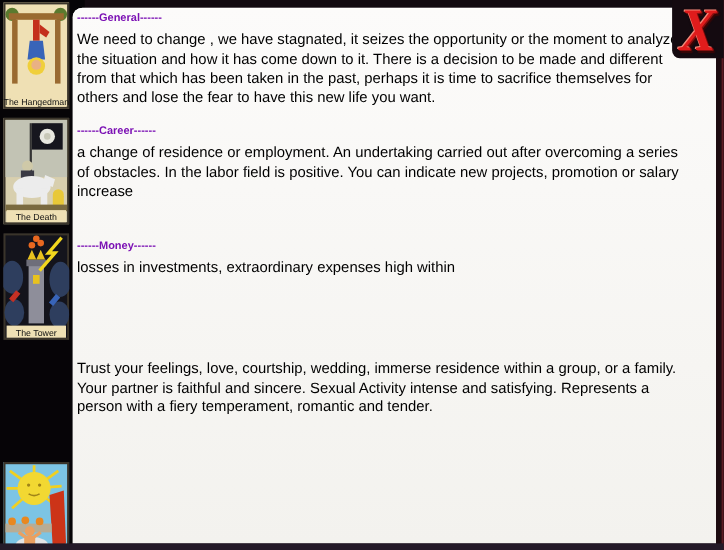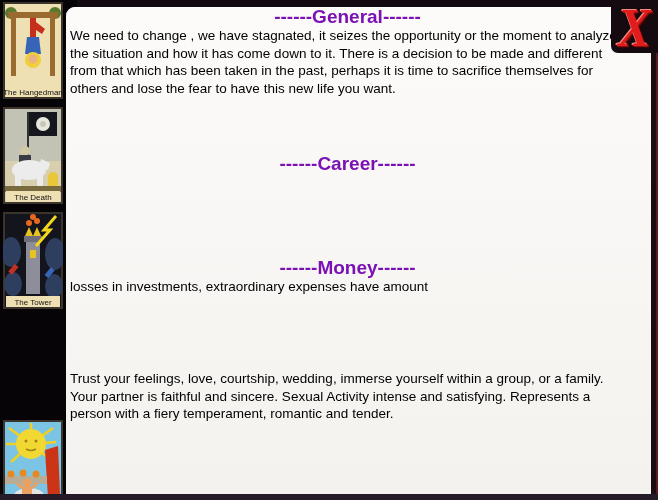--- a/index.html
+++ b/index.html
@@ -36,10 +36,10 @@
   .sec-4 { height:102px; }
   .sec-5 { height:67px; }
   .sec-title {
-    text-align:center;
+    text-align:left;
     color:#7b10b4;
     font-weight:bold;
-    font-size:19px;
+    font-size:10px;
     line-height:18px;
     padding-top:1px;
   }

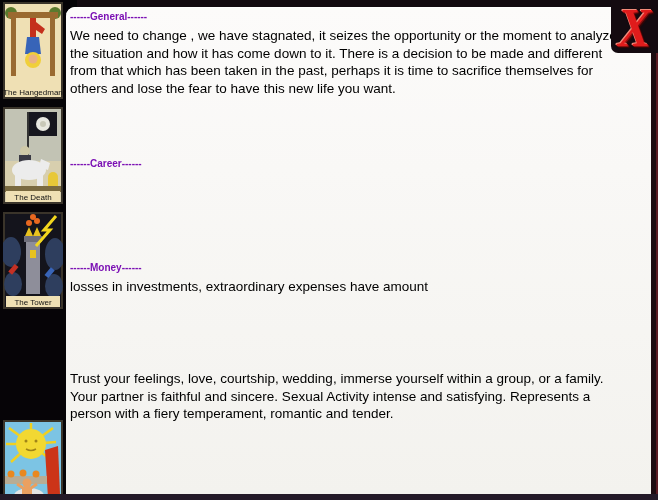--- a/index.html
+++ b/index.html
@@ -31,7 +31,7 @@
   }
   .section { padding:0 26px 0 4px; overflow:hidden; }
   .sec-1 { height:103px; }
-  .sec-2 { height:104px;margin-top:44px; }
+  .sec-2 { height:104px; }
   .sec-3 { height:111px; }
   .sec-4 { height:102px; }
   .sec-5 { height:67px; }

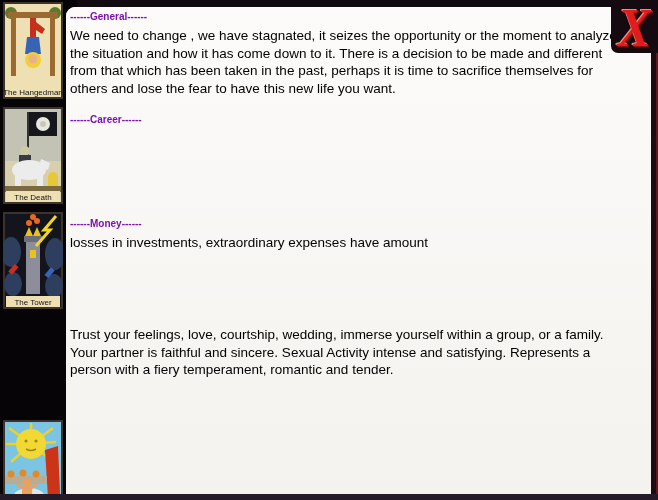--- a/index.html
+++ b/index.html
@@ -194,6 +194,7 @@
   </div>
   <div class="section sec-2">
     <div class="sec-title">------Career------</div>
+    <div class="sec-body">a change of residence or employment. An undertaking carried out after overcoming a series of obstacles. In the labor field is positive. You can indicate new projects, promotion or salary increase</div>
   </div>
   <div class="section sec-3">
     <div class="sec-title">------Money------</div>

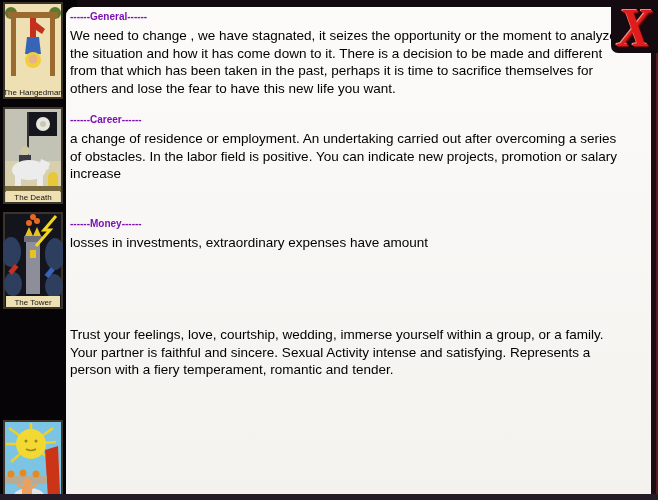--- a/index.html
+++ b/index.html
@@ -198,7 +198,7 @@
   </div>
   <div class="section sec-3">
     <div class="sec-title">------Money------</div>
-    <div class="sec-body">losses in investments, extraordinary expenses have amount</div>
+    <div class="sec-body">losses in investments, extraordinary expenses high within</div>
   </div>
   <div class="section sec-4">
     <div class="sec-body">Trust your feelings, love, courtship, wedding, immerse yourself within a group, or a family. Your partner is faithful and sincere. Sexual Activity intense and satisfying. Represents a person with a fiery temperament, romantic and tender.</div>

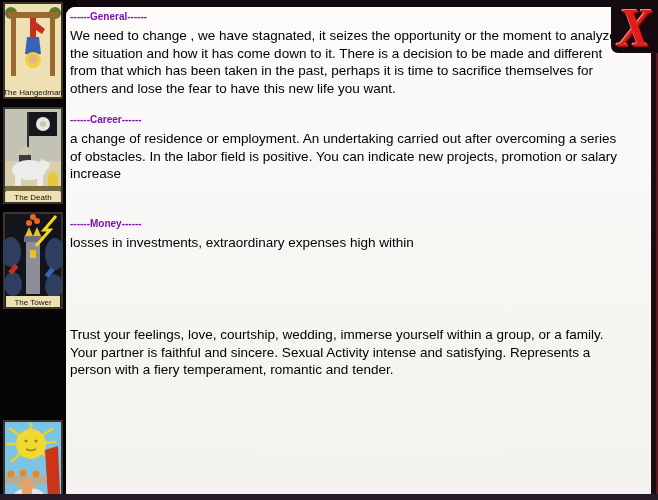--- a/index.html
+++ b/index.html
@@ -201,7 +201,7 @@
     <div class="sec-body">losses in investments, extraordinary expenses high within</div>
   </div>
   <div class="section sec-4">
-    <div class="sec-body">Trust your feelings, love, courtship, wedding, immerse yourself within a group, or a family. Your partner is faithful and sincere. Sexual Activity intense and satisfying. Represents a person with a fiery temperament, romantic and tender.</div>
+    <div class="sec-body">Trust your feelings, love, courtship, wedding, immerse residence within a group, or a family. Your partner is faithful and sincere. Sexual Activity intense and satisfying. Represents a person with a fiery temperament, romantic and tender.</div>
   </div>
   <div class="section sec-5">
   </div>

